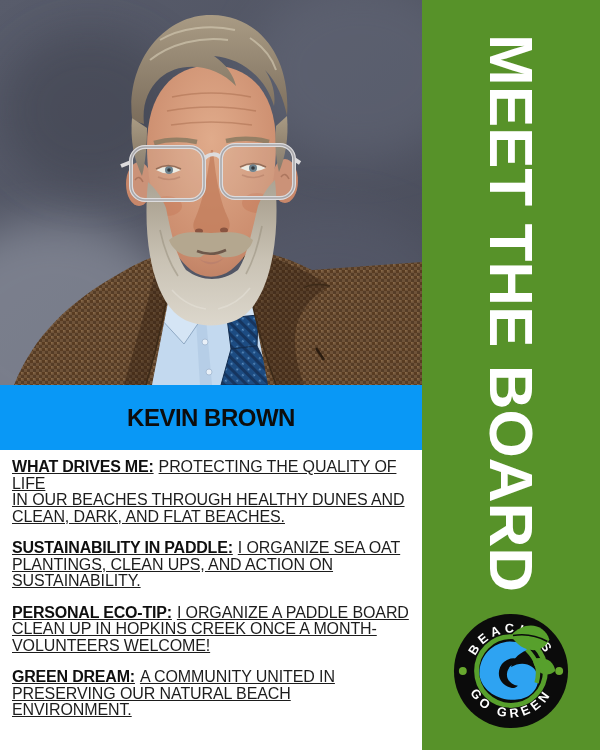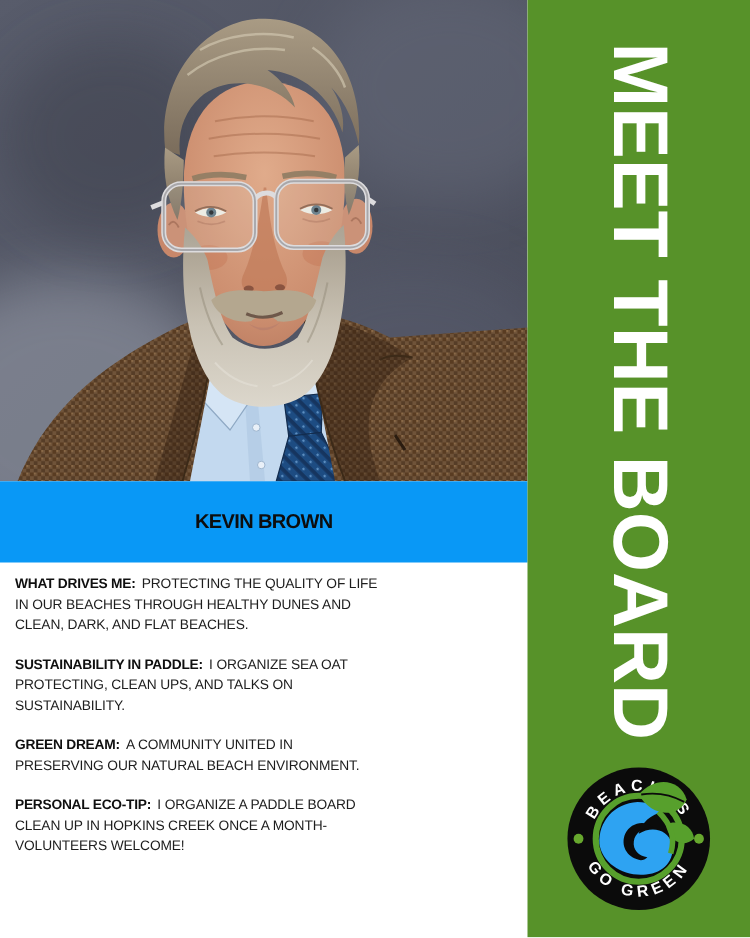--- a/index.html
+++ b/index.html
@@ -11,7 +11,7 @@
 
   .banner{position:absolute;left:0;top:385px;width:422px;height:65px;background:#0998f6;
           display:flex;flex-direction:column;align-items:center;justify-content:center;
-          color:#0d0d0d;font-weight:800;font-size:16px;line-height:26px;letter-spacing:-0.5px;}
+          color:#0d0d0d;font-weight:800;font-size:24px;line-height:26px;letter-spacing:-0.5px;}
 
   .content{position:absolute;left:0;top:450px;width:422px;height:300px;
            padding:9px 8px 0 12px;box-sizing:border-box;color:#1d1d1d;}

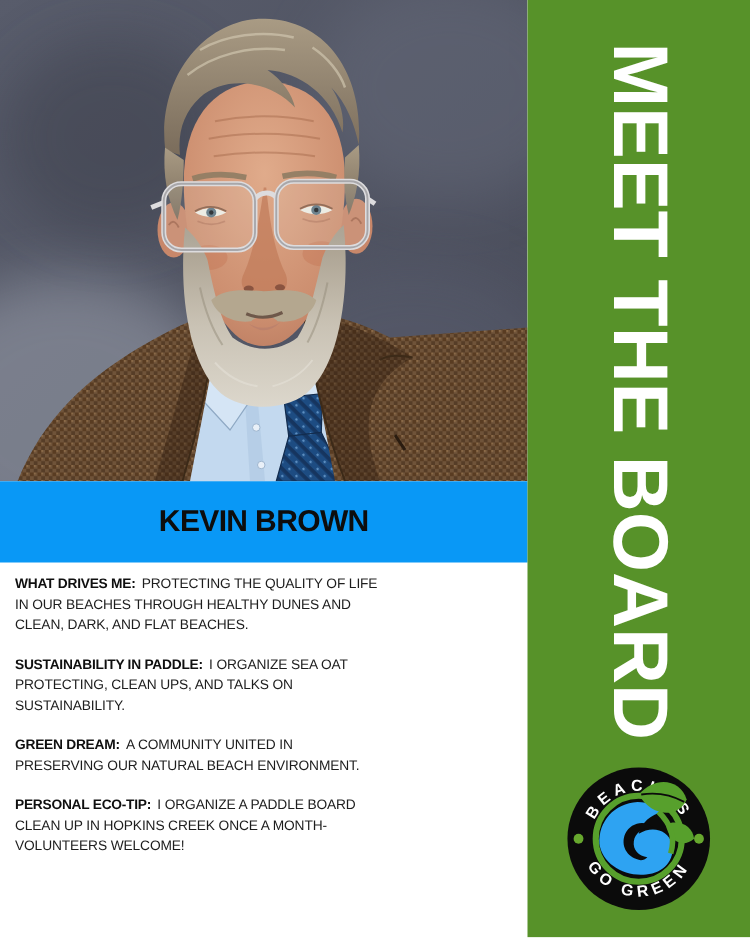--- a/index.html
+++ b/index.html
@@ -15,7 +15,7 @@
 
   .content{position:absolute;left:0;top:450px;width:422px;height:300px;
            padding:9px 8px 0 12px;box-sizing:border-box;color:#1d1d1d;}
-  .section{margin:0 0 15px 0;font-size:11px;line-height:16.5px;letter-spacing:-0.1px;}
+  .section{margin:0 0 15px 0;font-size:16px;line-height:16.5px;letter-spacing:-0.1px;text-decoration:underline;}
   .section b{font-weight:800;color:#0f0f0f;margin-right:5px;letter-spacing:-0.2px;}
   .section span{white-space:pre-line;}
 

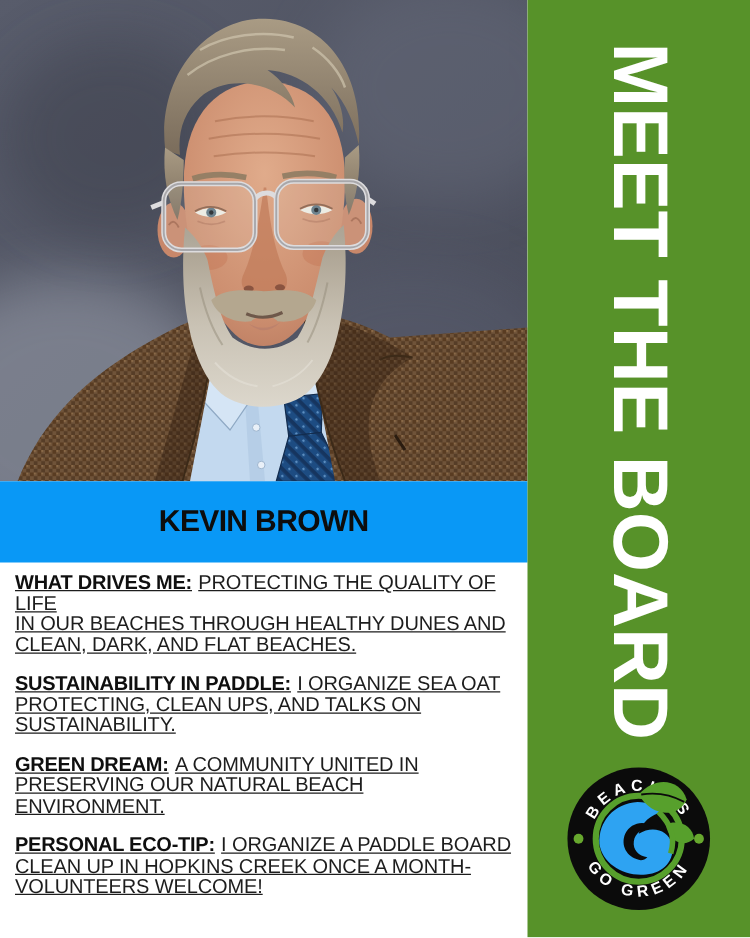--- a/index.html
+++ b/index.html
@@ -165,7 +165,7 @@
     </p>
     <p class="section">
       <b>SUSTAINABILITY IN PADDLE:</b><span>I ORGANIZE SEA OAT
-PROTECTING, CLEAN UPS, AND TALKS ON
+PLANTINGS, CLEAN UPS, AND ACTION ON
 SUSTAINABILITY.</span>
     </p>
     <p class="section">

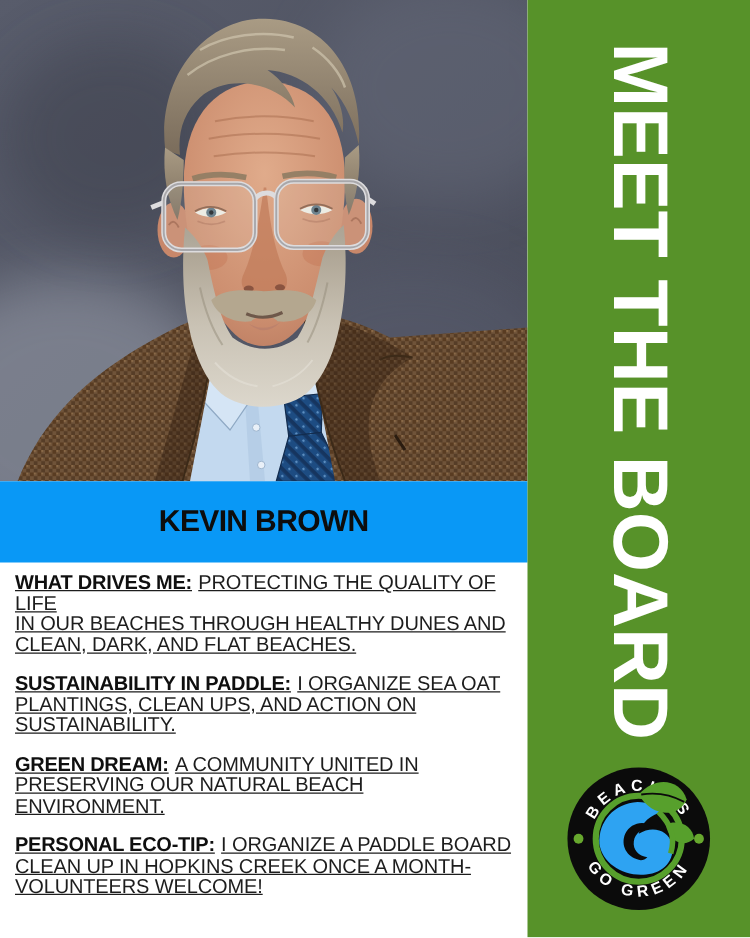--- a/index.html
+++ b/index.html
@@ -169,13 +169,13 @@
 SUSTAINABILITY.</span>
     </p>
     <p class="section">
-      <b>GREEN DREAM:</b><span>A COMMUNITY UNITED IN
-PRESERVING OUR NATURAL BEACH ENVIRONMENT.</span>
-    </p>
-    <p class="section">
       <b>PERSONAL ECO-TIP:</b><span>I ORGANIZE A PADDLE BOARD
 CLEAN UP IN HOPKINS CREEK ONCE A MONTH-
 VOLUNTEERS WELCOME!</span>
+    </p>
+    <p class="section">
+      <b>GREEN DREAM:</b><span>A COMMUNITY UNITED IN
+PRESERVING OUR NATURAL BEACH ENVIRONMENT.</span>
     </p>
   </div>
 

